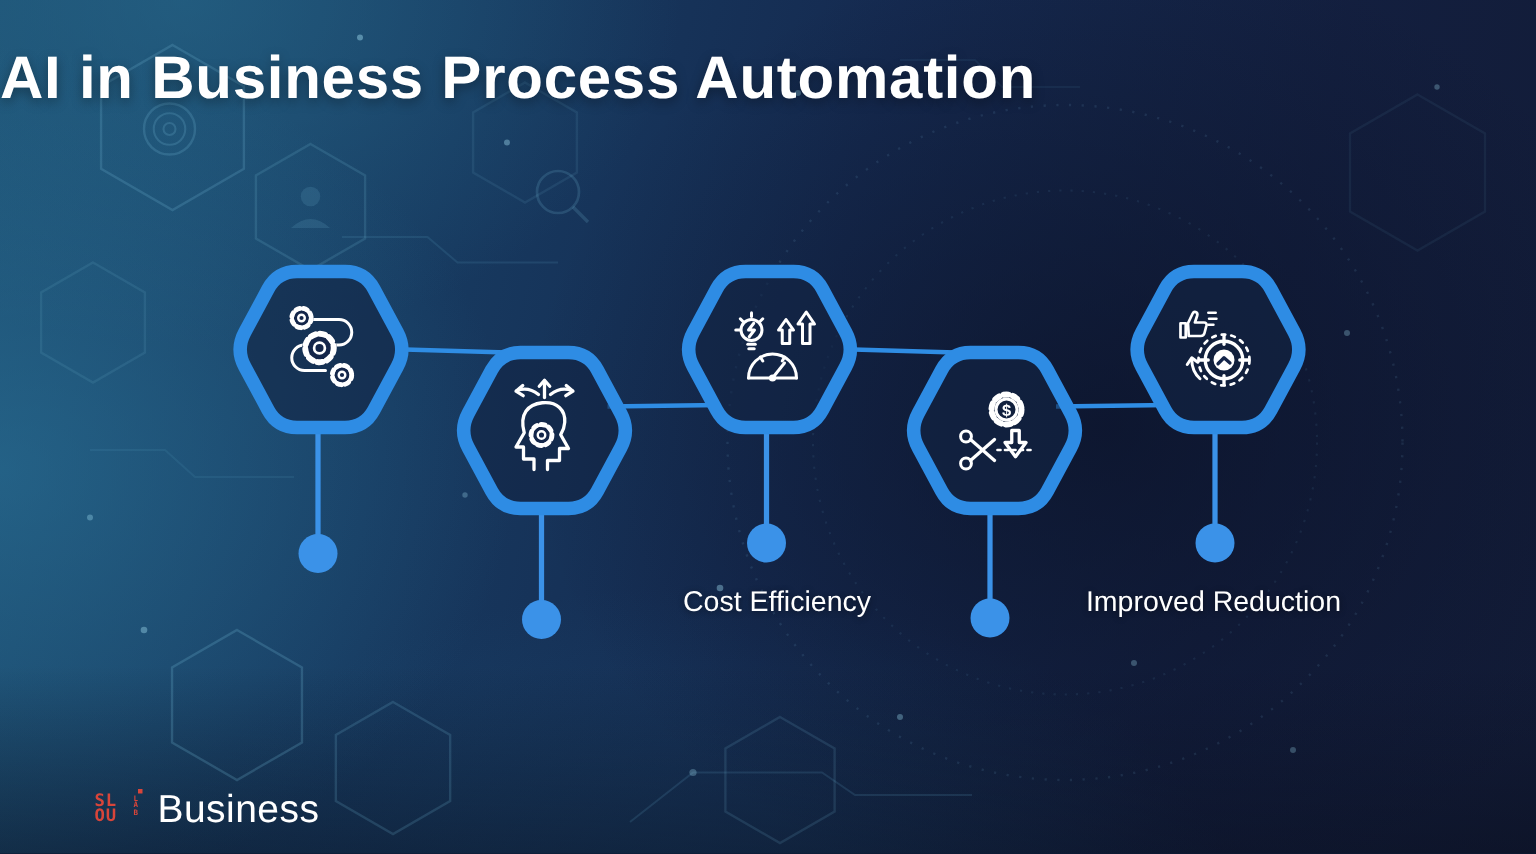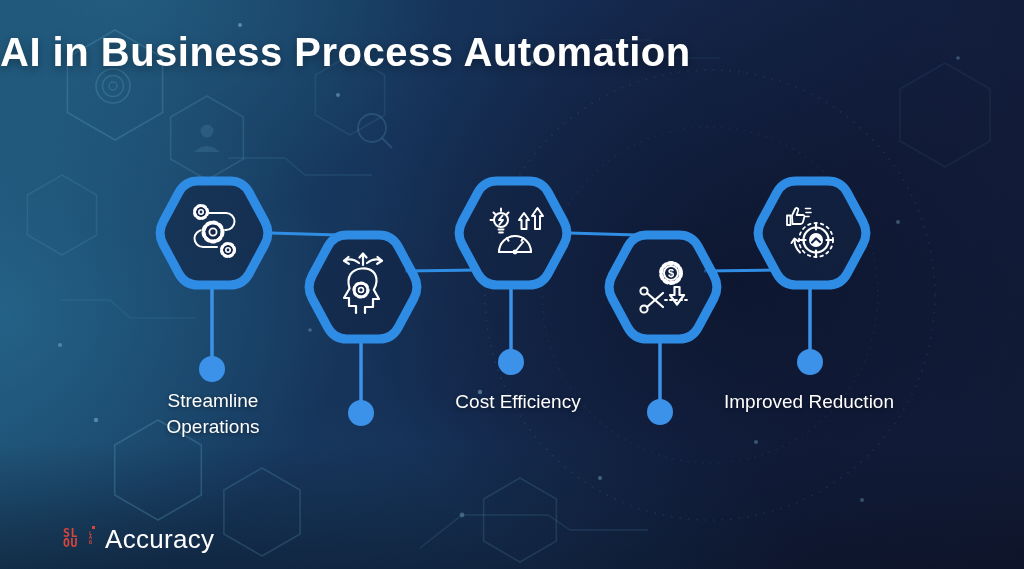--- a/index.html
+++ b/index.html
@@ -214,7 +214,6 @@
 
   <h1 class="page-title">AI in Business Process Automation</h1>
 
-  <div class="item-label label-1">Streamline Operations</div>
   <div class="item-label label-3">Cost Efficiency</div>
   <div class="item-label label-5">Improved Reduction</div>
 

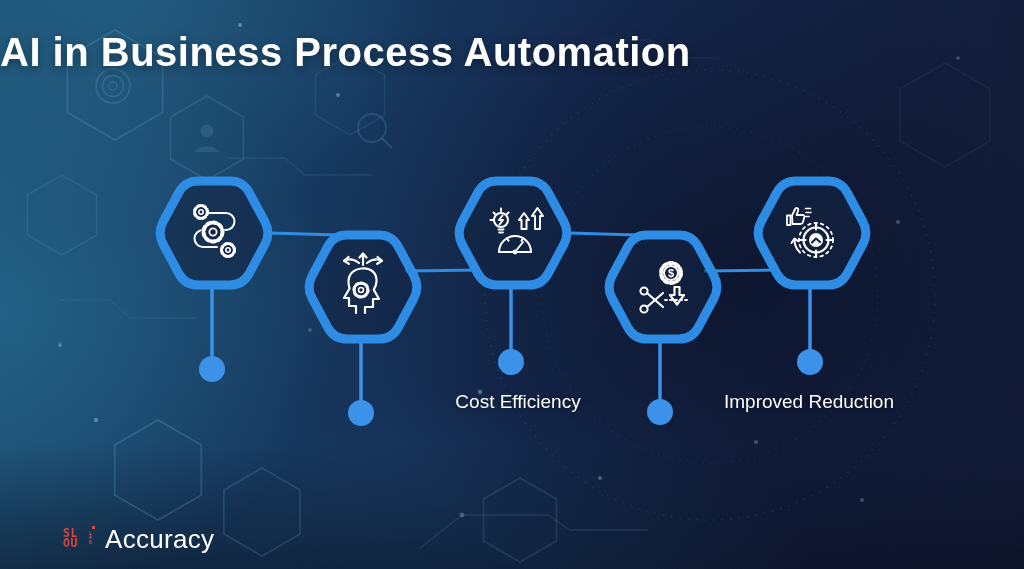--- a/index.html
+++ b/index.html
@@ -226,7 +226,7 @@
       <div class="mark-side">LAB</div>
       <div class="mark-dot"></div>
     </div>
-    <div class="brand-name">Accuracy</div>
+    <div class="brand-name">Business</div>
   </div>
 
 </div>

